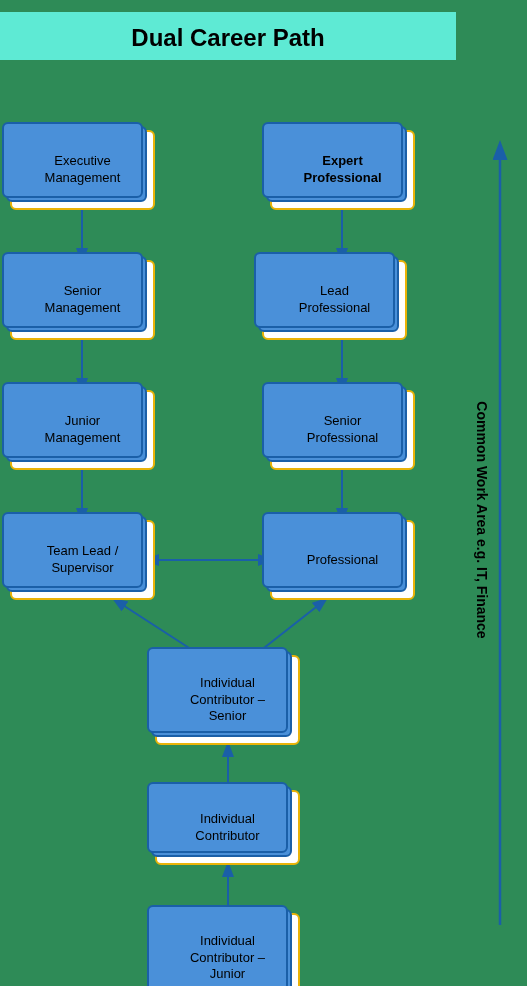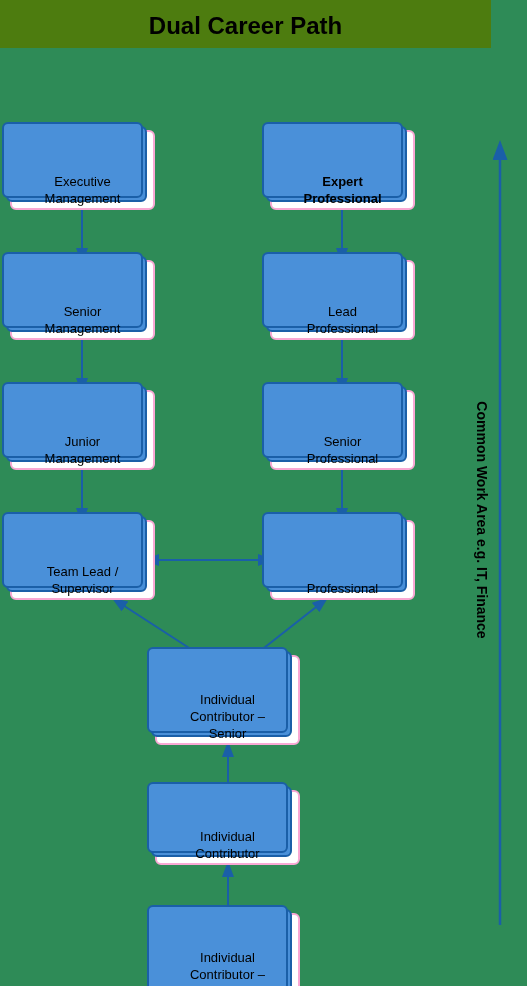--- a/index.html
+++ b/index.html
@@ -85,10 +85,10 @@
 
     .title-container {
       position: absolute;
-      top: 0;
+      top: 12px;
       left: 0;
-      width: 491px;
-      background: #4d7c0f;
+      width: 456px;
+      background: #5eead4;
       z-index: 20;
     }
   </style>

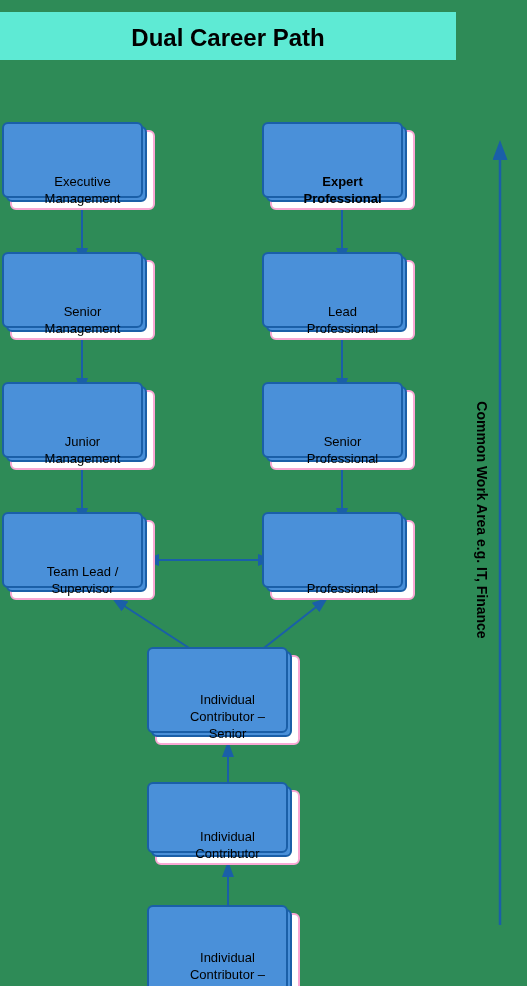--- a/index.html
+++ b/index.html
@@ -34,10 +34,10 @@
     .card {
       position: absolute;
       background: white;
-      border: 2px solid #f9a8d4;
+      border: 2px solid #eab308;
       border-radius: 6px;
       display: flex;
-      align-items: flex-end;
+      align-items: center;
       justify-content: center;
       text-align: center;
       font-size: 13px;

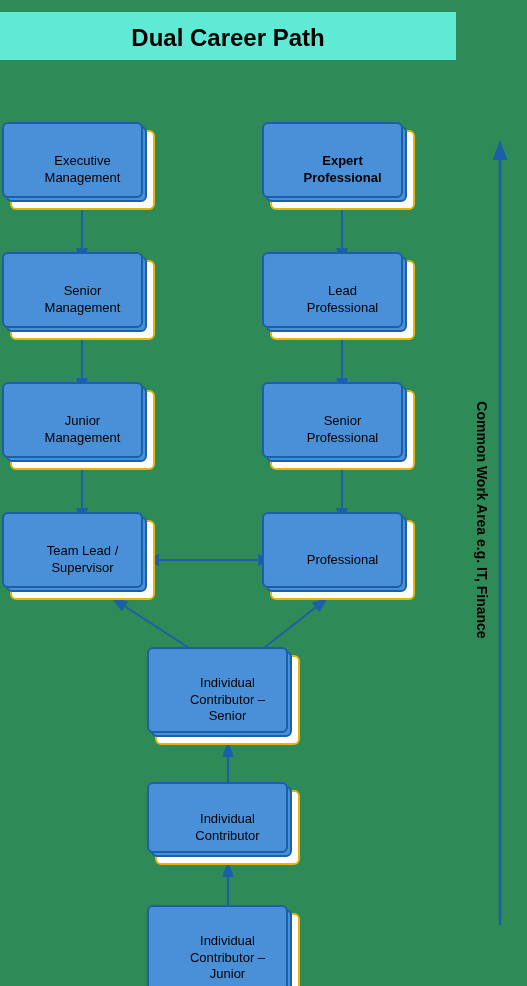--- a/index.html
+++ b/index.html
@@ -166,7 +166,7 @@
 Professional</span>
   </div>
 
-  <div class="card card-stacked" style="left:270px; top:205px; width:145px; height:80px;">
+  <div class="card card-stacked" style="left:262px; top:205px; width:145px; height:80px;">
     <span style="white-space:pre-line;">Lead
 Professional</span>
   </div>

